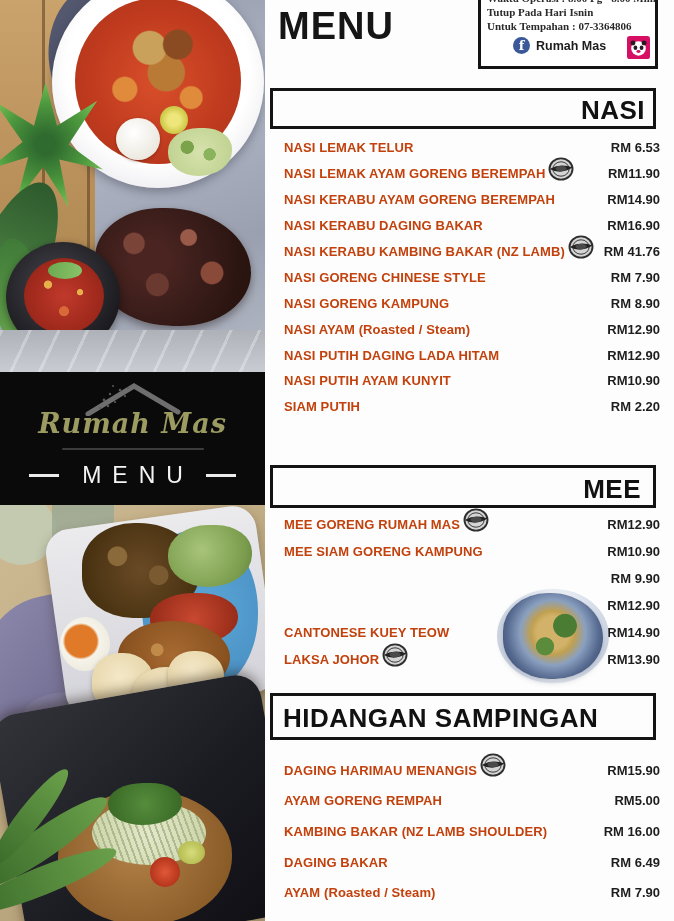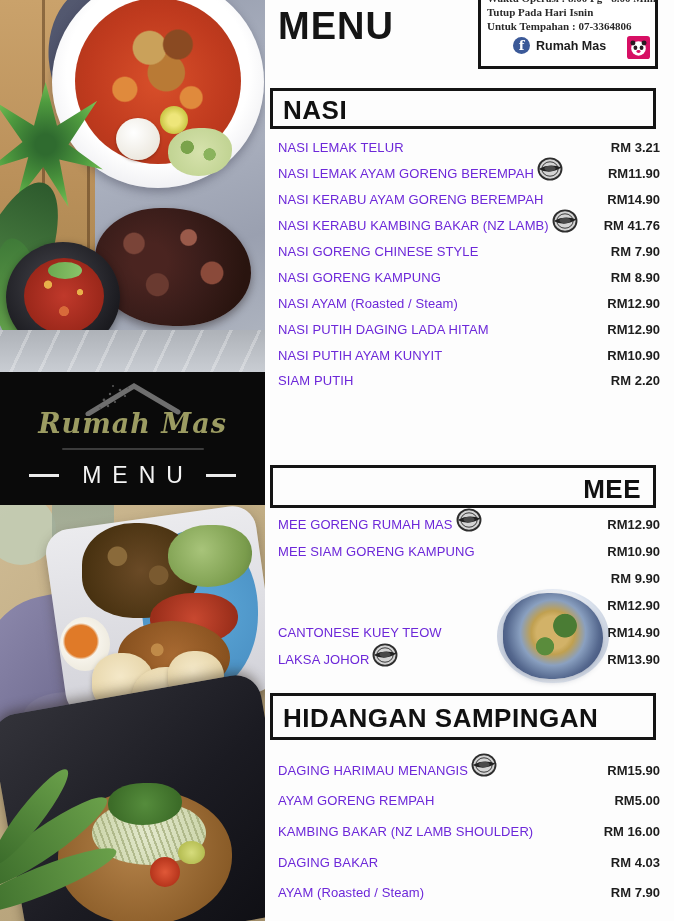--- a/index.html
+++ b/index.html
@@ -151,7 +151,7 @@
 
   .section-box { position:absolute; left:5px; width:386px; border:3px solid #141414; background:transparent; }
   .section-box .section-title { font-size:26px; font-weight:600; color:#111; letter-spacing:.5px; }
-  .box-nasi { top:88px; height:41px; padding:4px 16px 0 10px; }
+  .box-nasi { top:88px; height:41px; padding:4px 8px 0 10px;text-align:right; }
   .box-mee { top:465px; height:43px; padding:6px 12px 0 0; text-align:right; }
   .box-hid { top:693px; height:47px; padding:7px 0 0 10px; }
 

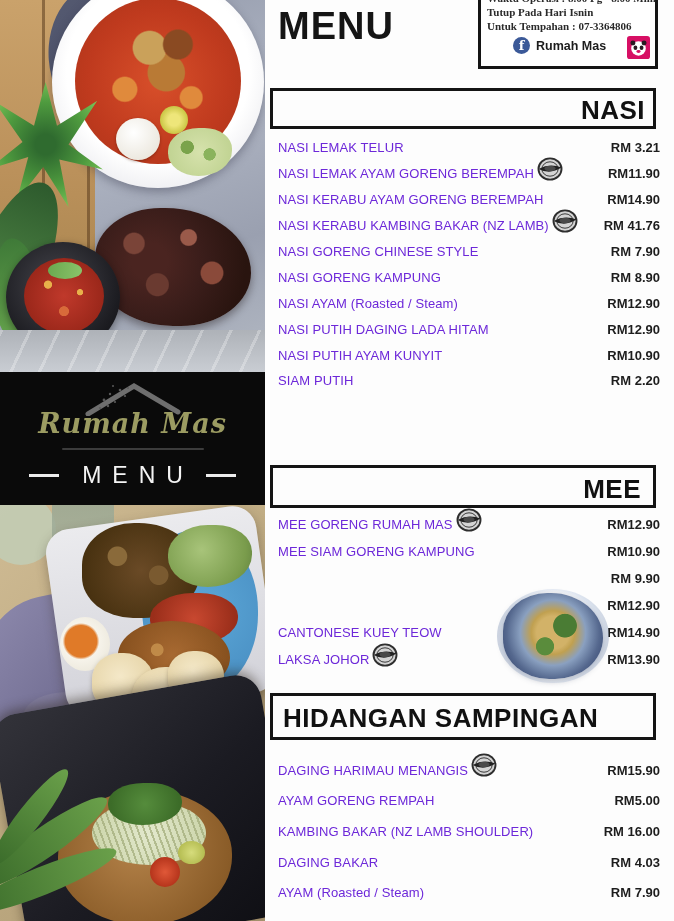--- a/index.html
+++ b/index.html
@@ -163,7 +163,7 @@
   .nasi-items .row { height:25.9px; }
   .mee-items  .row { height:27px; }
   .hid-items  .row { height:30.6px; }
-  .item-name { font-size:13px; font-weight:400; color:#6d28d9; letter-spacing:.1px; white-space:nowrap; }
+  .item-name { font-size:13px; font-weight:700; color:#c2410c; letter-spacing:.1px; white-space:nowrap;margin-left:6px; }
   .badge { margin-left:2px; margin-top:-10px; flex:0 0 auto; }
   .item-price { margin-left:auto; font-size:13px; font-weight:700; color:#1d1d1d; white-space:nowrap; }
 

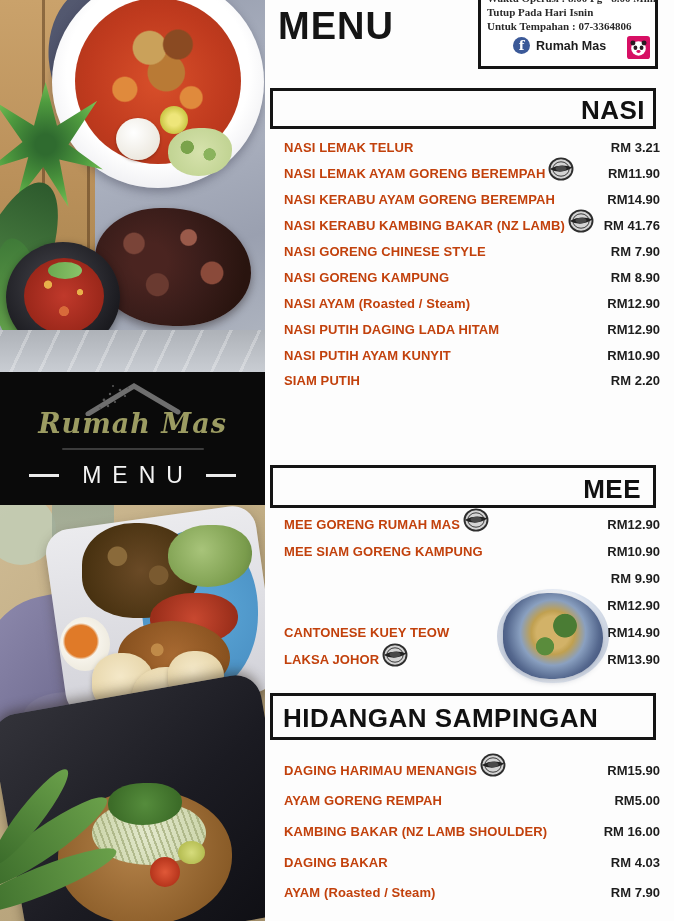--- a/index.html
+++ b/index.html
@@ -283,7 +283,7 @@
   <div class="row">
     <span class="item-name">NASI LEMAK TELUR</span>
 
-    <span class="item-price">RM 3.21</span>
+    <span class="item-price">RM 6.53</span>
   </div>
 
   <div class="row">

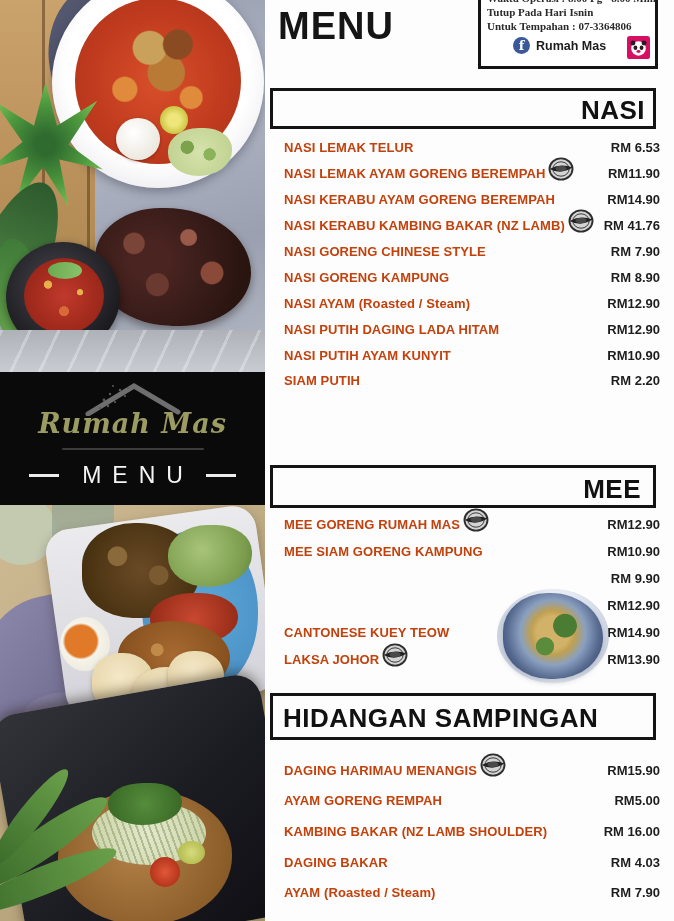--- a/index.html
+++ b/index.html
@@ -303,6 +303,11 @@
     <span class="item-price">RM14.90</span>
   </div>
 
+  <div class="row">
+    <span class="item-name">NASI KERABU DAGING BAKAR</span>
+
+    <span class="item-price">RM16.90</span>
+  </div>
 
   <div class="row">
     <span class="item-name">NASI KERABU KAMBING BAKAR (NZ LAMB)</span>

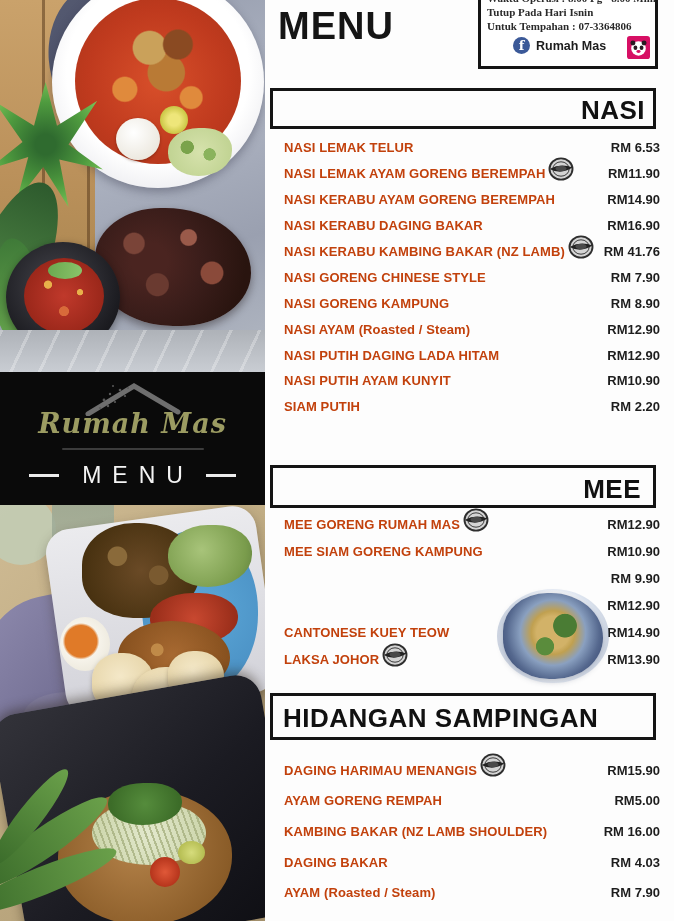--- a/index.html
+++ b/index.html
@@ -439,7 +439,7 @@
   <div class="row">
     <span class="item-name">DAGING BAKAR</span>
 
-    <span class="item-price">RM 4.03</span>
+    <span class="item-price">RM 6.49</span>
   </div>
 
   <div class="row">

